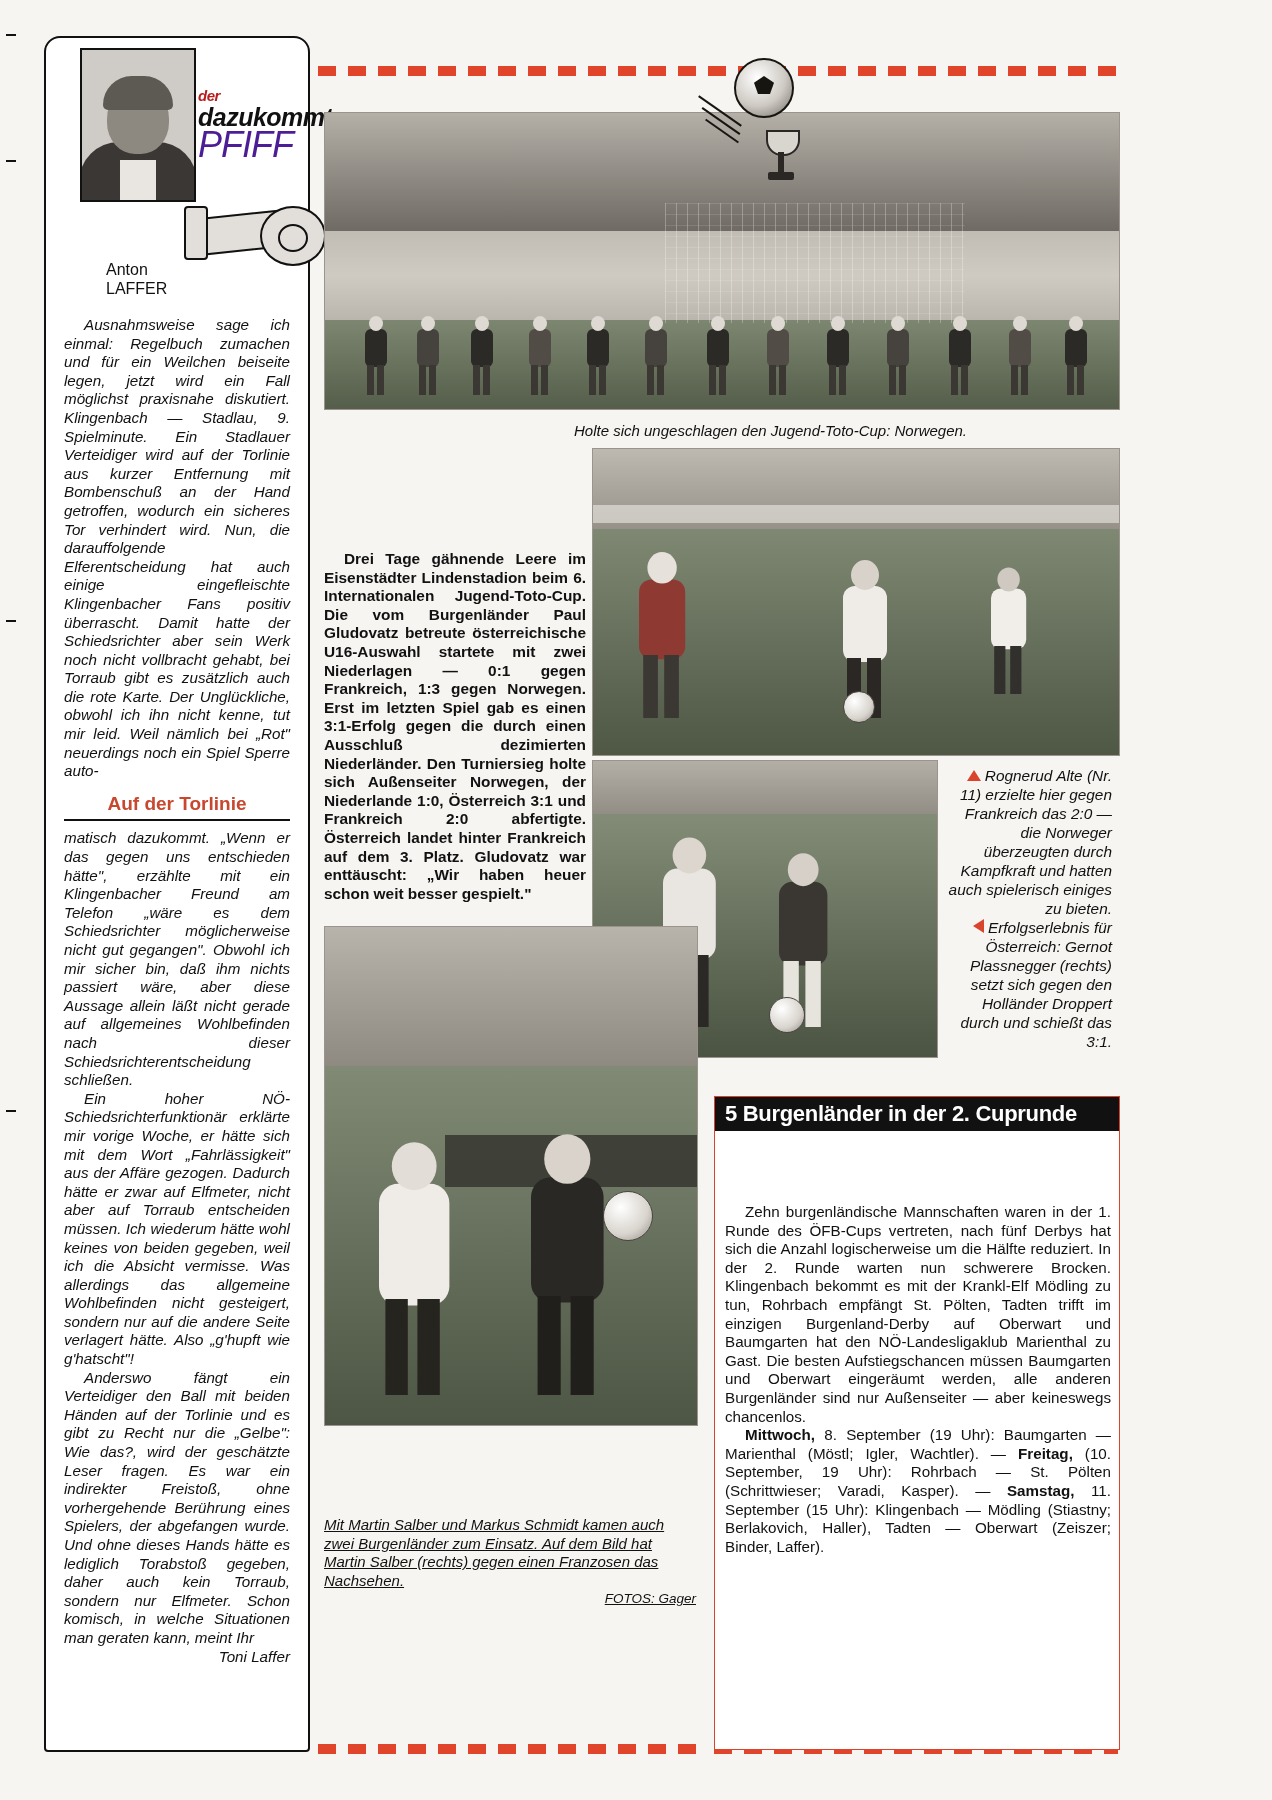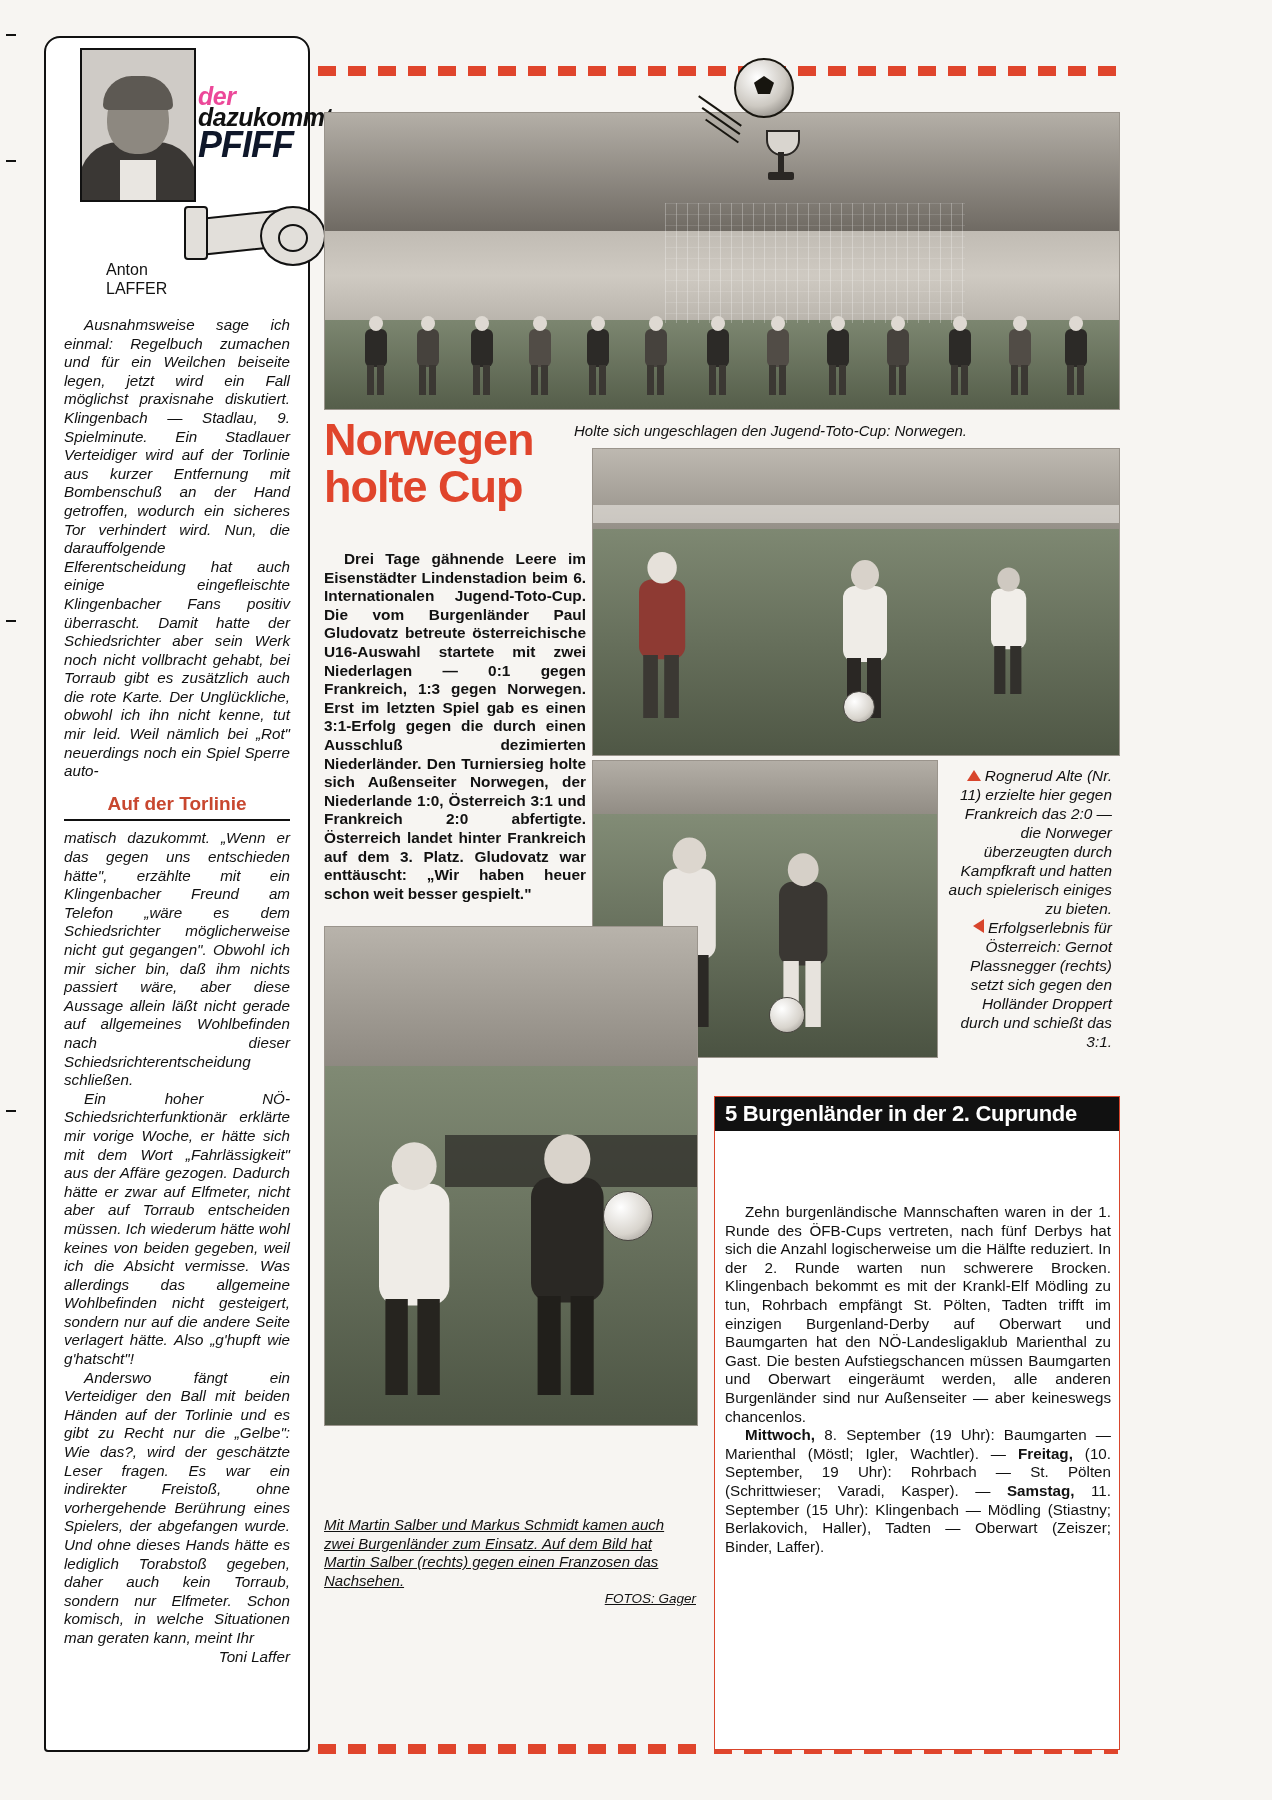--- a/index.html
+++ b/index.html
@@ -15,7 +15,7 @@
   .photo-box .shirt{position:absolute;left:50%;bottom:0;transform:translateX(-50%);width:36px;height:40px;background:#e9e6e1;}
 
   .logo{position:absolute;left:152px;top:48px;width:132px;text-align:left;}
-  .logo .l1{font-size:25px;font-weight:bold;font-style:italic;color:#ec4899;line-height:20px;letter-spacing:-.5px;}
+  .logo .l1{font-size:15px;font-weight:bold;font-style:italic;color:#b91c1c;line-height:20px;letter-spacing:-.5px;}
   .logo .l2{font-size:25px;font-weight:bold;font-style:italic;color:#111;line-height:22px;letter-spacing:-.5px;}
   .logo .l3{font-size:36px;font-weight:bold;font-style:italic;color:#0f172a;line-height:33px;letter-spacing:-1px;}
   .whistle{position:absolute;left:142px;top:150px;width:148px;height:92px;}

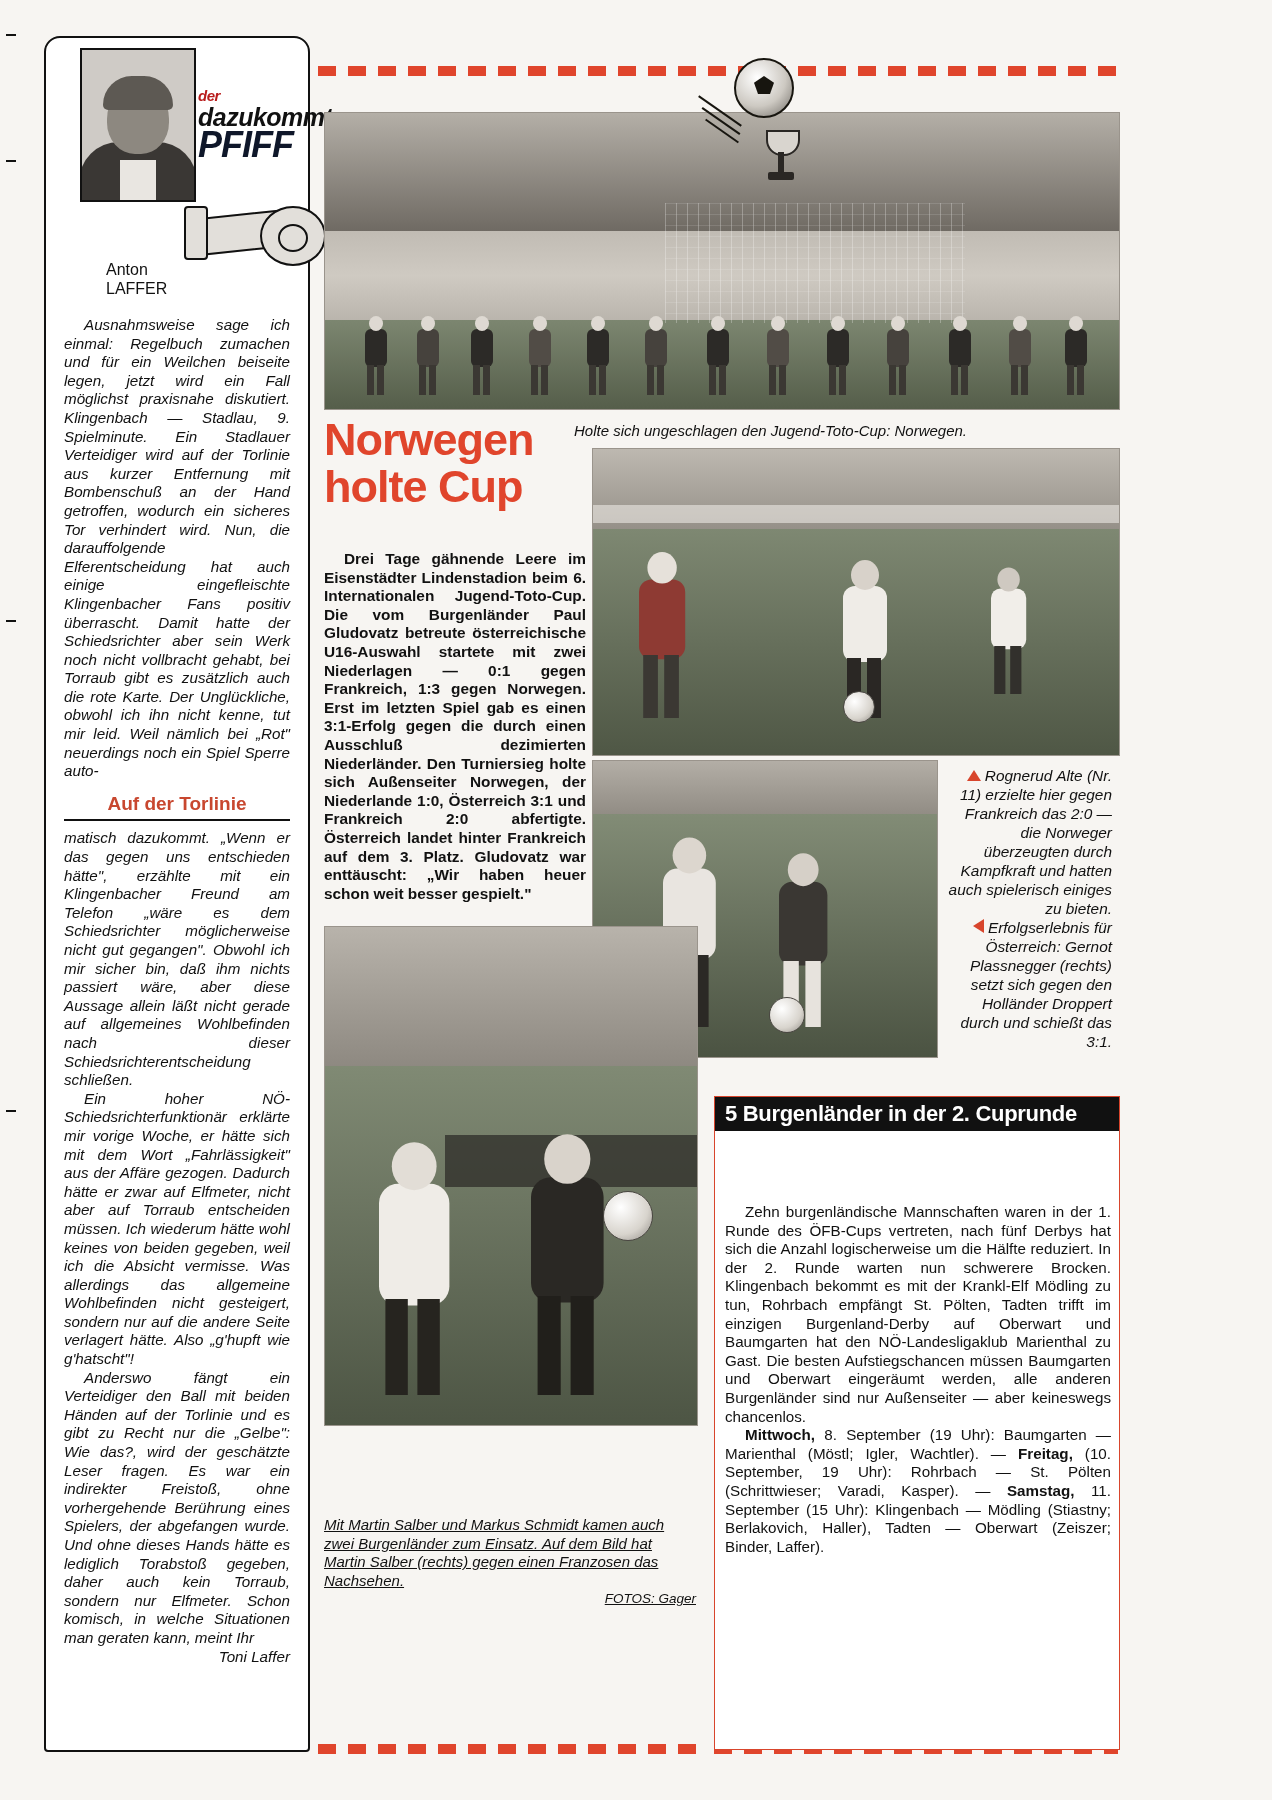--- a/index.html
+++ b/index.html
@@ -17,7 +17,7 @@
   .logo{position:absolute;left:152px;top:48px;width:132px;text-align:left;}
   .logo .l1{font-size:15px;font-weight:bold;font-style:italic;color:#b91c1c;line-height:20px;letter-spacing:-.5px;}
   .logo .l2{font-size:25px;font-weight:bold;font-style:italic;color:#111;line-height:22px;letter-spacing:-.5px;}
-  .logo .l3{font-size:36px;font-weight:bold;font-style:italic;color:#0f172a;line-height:33px;letter-spacing:-1px;}
+  .logo .l3{font-size:36px;font-weight:normal;font-style:italic;color:#4c1d95;line-height:33px;letter-spacing:-1px;}
   .whistle{position:absolute;left:142px;top:150px;width:148px;height:92px;}
   .whistle .barrel{position:absolute;left:0;top:26px;width:96px;height:34px;background:#e2dfda;border:2px solid #111;transform:skewY(-6deg);}
   .whistle .ball{position:absolute;left:72px;top:18px;width:62px;height:56px;border:2px solid #111;border-radius:50%;background:#e2dfda;}

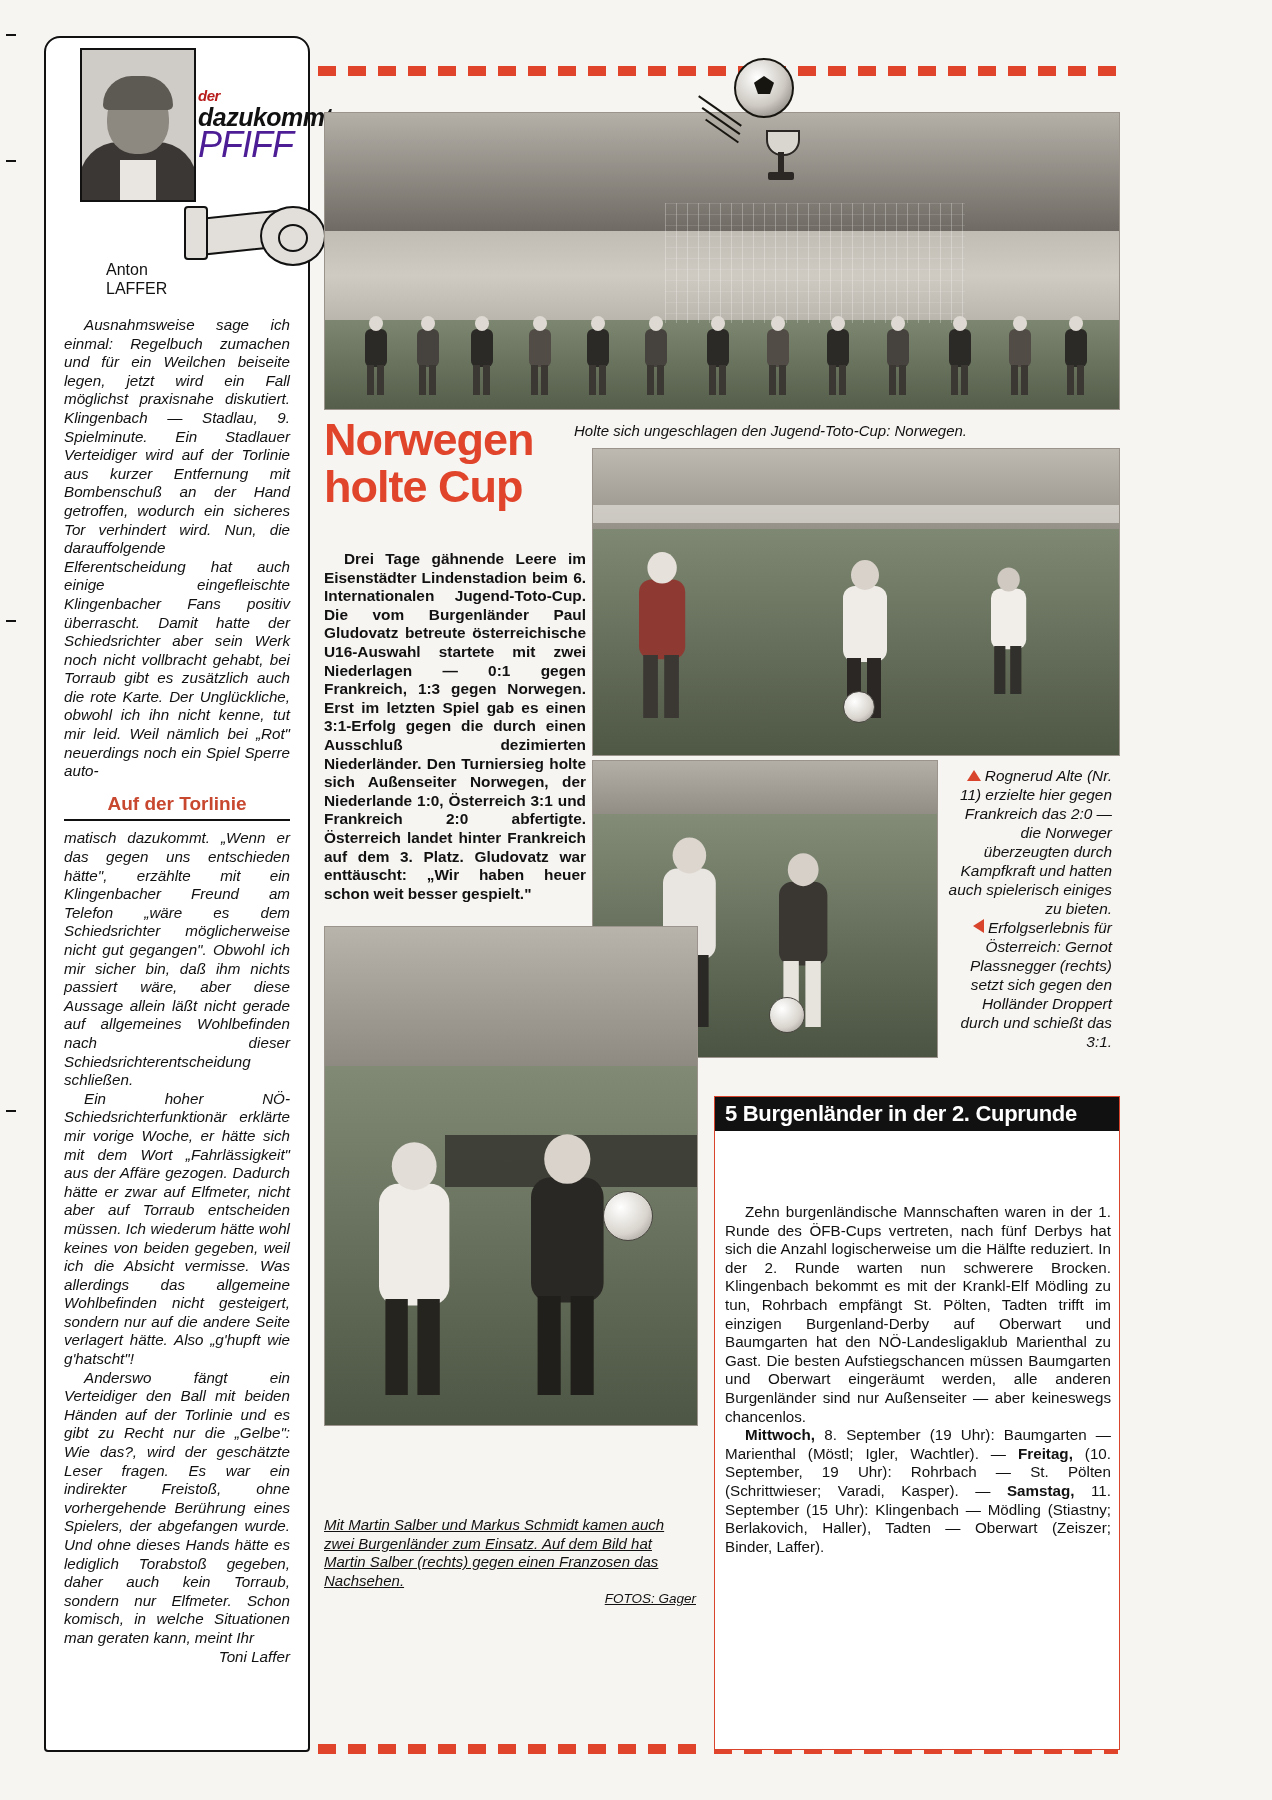--- a/index.html
+++ b/index.html
@@ -231,10 +231,6 @@
 
   <div class="caption" style="left:574px;top:422px;width:530px;">Holte sich ungeschlagen den Jugend-Toto-Cup: Norwegen.</div>
 
-  <div class="hl-norwegen">
-    <div>Norwegen</div>
-    <div>holte Cup</div>
-  </div>
   <div class="art-body">
     <p>Drei Tage gähnende Leere im Eisenstädter Lindenstadion beim 6. Internationalen Jugend-Toto-Cup. Die vom Burgenländer Paul Gludovatz betreute österreichische U16-Auswahl startete mit zwei Niederlagen — 0:1 gegen Frankreich, 1:3 gegen Norwegen. Erst im letzten Spiel gab es einen 3:1-Erfolg gegen die durch einen Ausschluß dezimierten Niederländer. Den Turniersieg holte sich Außenseiter Norwegen, der Niederlande 1:0, Österreich 3:1 und Frankreich 2:0 abfertigte. Österreich landet hinter Frankreich auf dem 3. Platz. Gludovatz war enttäuscht: „Wir haben heuer schon weit besser gespielt."</p>
   </div>

